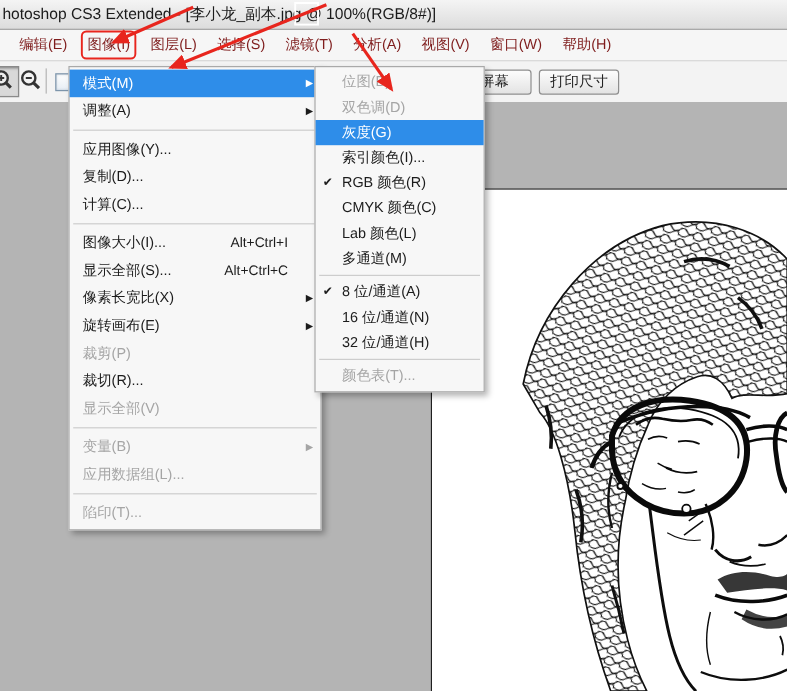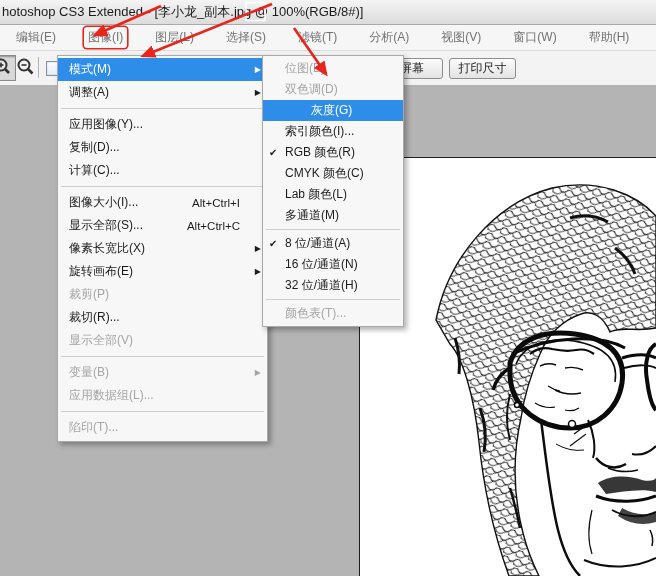--- a/index.html
+++ b/index.html
@@ -21,8 +21,8 @@
   .menubar{
     position:absolute;top:25px;left:0;right:0;height:25px;
     background:#f6f6f6;border-bottom:1px solid #dadada;
-    display:flex;align-items:center;gap:24px;padding-left:12px;
-    font-size:12px;color:#737373;
+    display:flex;align-items:center;gap:9px;padding-left:12px;
+    font-size:12px;color:#7f1d1d;
   }
   .mb-item{padding:2px 4px;white-space:nowrap;border-radius:3px;}
   .mb-item.annotated{box-shadow:0 0 0 1.6px var(--red,#e8251d);}

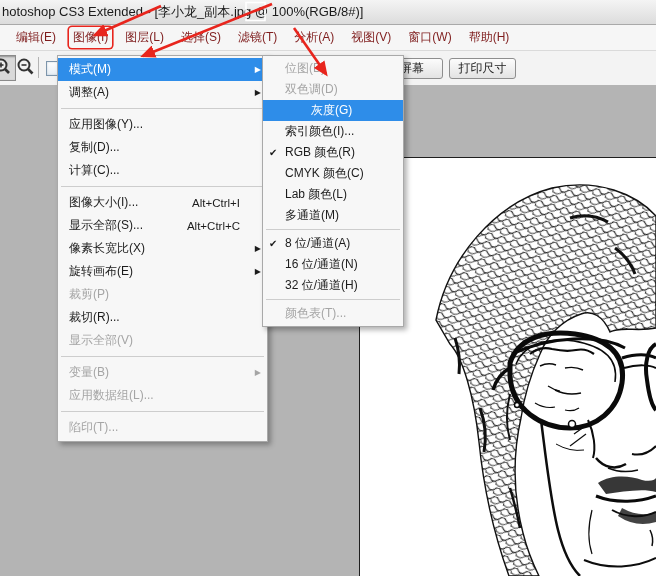--- a/index.html
+++ b/index.html
@@ -72,7 +72,7 @@
   .mi .sc{margin-right:12px;font-size:11.5px;}
   .mi .arr{width:9px;text-align:right;font-size:8px;flex:none;}
   .mi.disabled{color:var(--disabled,#a5a5a5);}
-  .mi.highlighted{background:var(--hl,#2e8de9);color:#fff;gap:26px;}
+  .mi.highlighted{background:var(--hl,#2e8de9);color:#fff;}
   .msep{height:1px;background:#cdcdcd;margin:4px 3px;}
   .submenu .msep{margin:3px 3px;}
   

